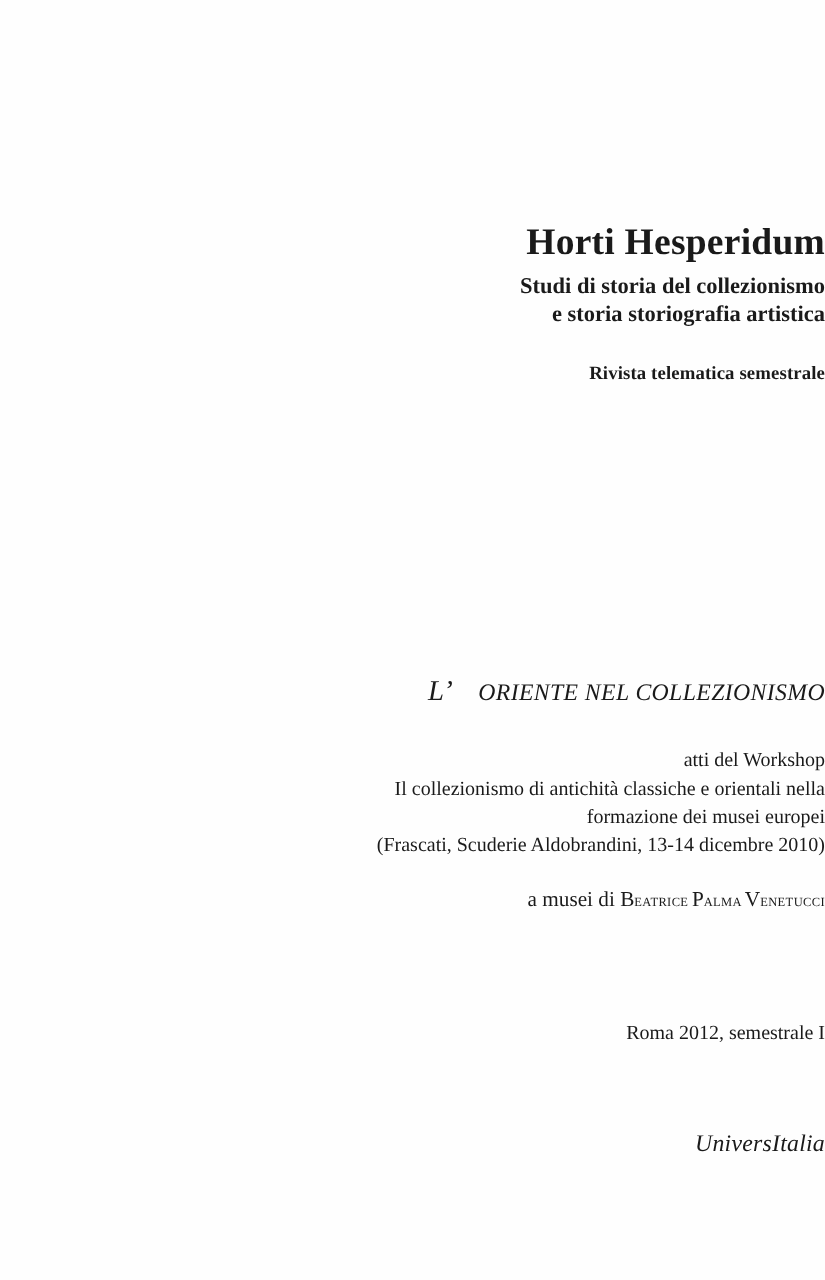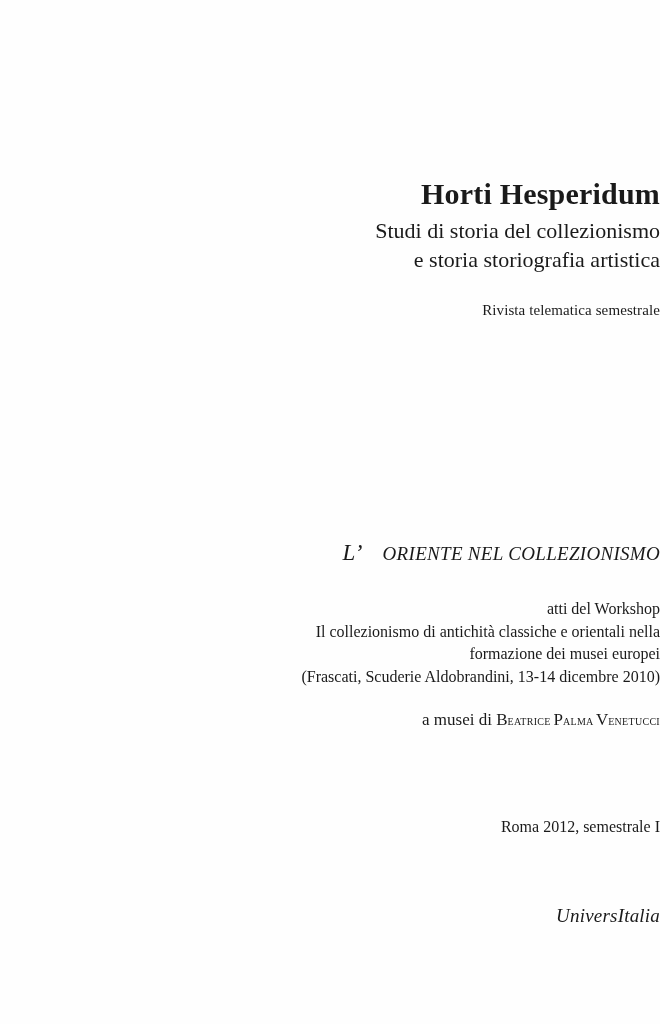--- a/index.html
+++ b/index.html
@@ -41,8 +41,8 @@
     margin: 0;
   }
   .journal-subtitle {
-    font-size: 22px;
-    font-weight: normal;
+    font-size: 18px;
+    font-weight: bold;
     line-height: 1.28;
     margin: 6px 0 0 0;
   }

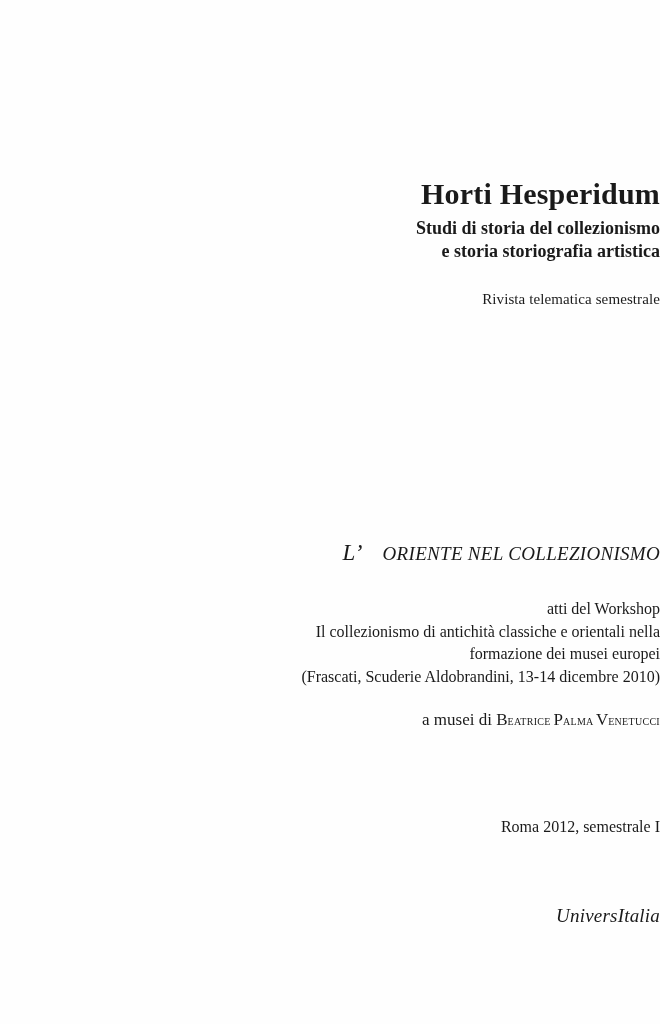--- a/index.html
+++ b/index.html
@@ -51,7 +51,7 @@
   }
   .periodicity {
     font-size: 15px;
-    font-weight: normal;
+    font-weight: bold;
     margin-top: 28px;
     letter-spacing: 0.1px;
     margin-left: 40px;

